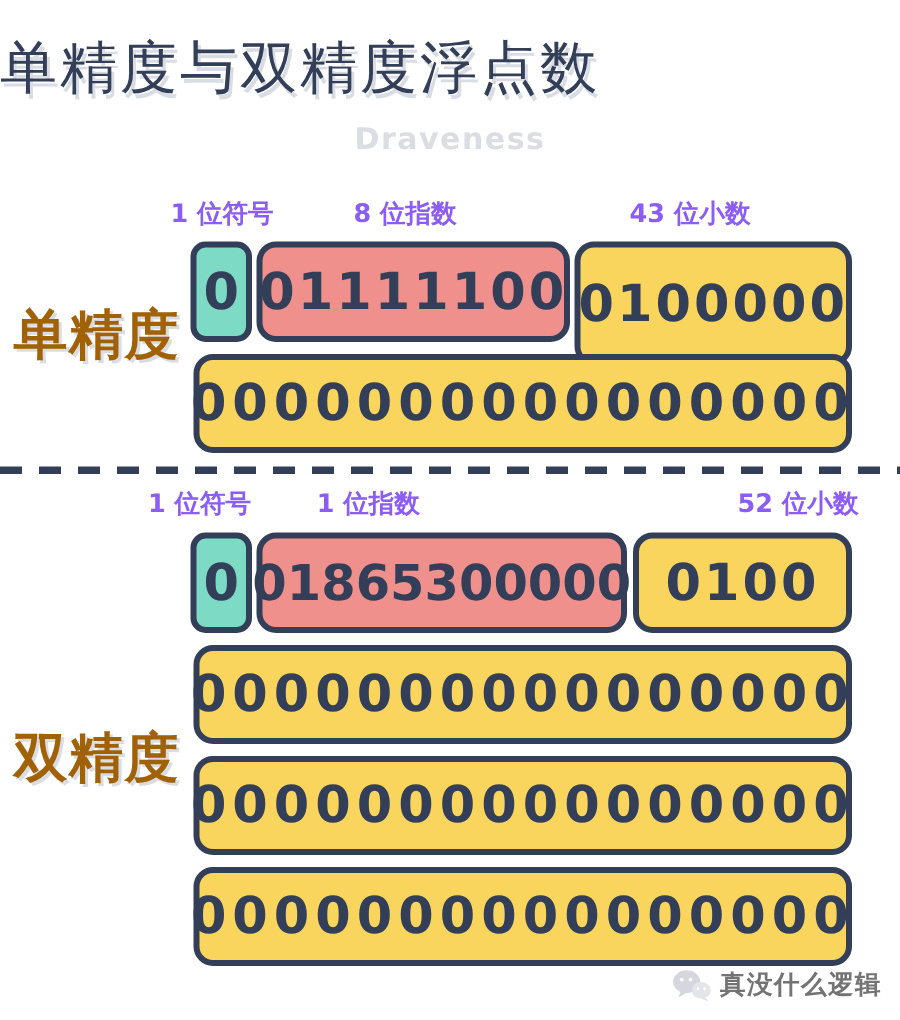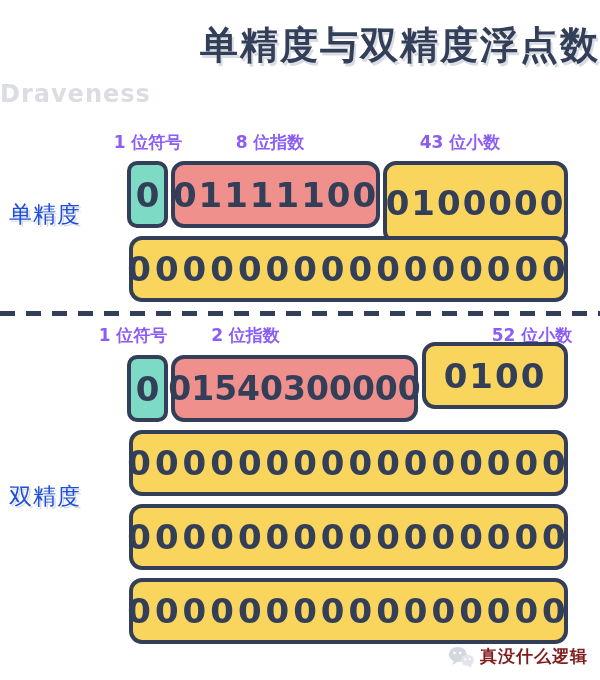--- a/index.html
+++ b/index.html
@@ -17,13 +17,12 @@
     position: absolute;
     top: 20px; left: 0;
     width: 100%;
-    text-align: right;
+    text-align: left;
     font-size: 38px;
-    font-weight: 700;
+    font-weight: 400;
     letter-spacing: 2px;
     color: #333F58;
     text-shadow: 2px 3px 0 rgba(120,132,156,0.28);
-    padding-left: 12px;
   }
   .subtitle {
     position: absolute;

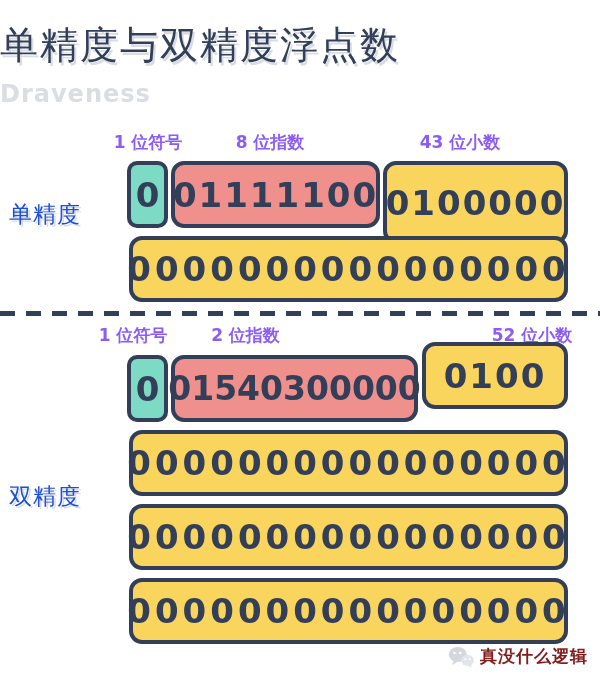--- a/index.html
+++ b/index.html
@@ -28,7 +28,8 @@
     position: absolute;
     top: 80px; left: 0;
     width: 100%;
-    font-size: 24px;
+    text-align: center;
+    font-size: 20px;
     font-weight: bold;
     letter-spacing: 1px;
     color: #DADDE2;

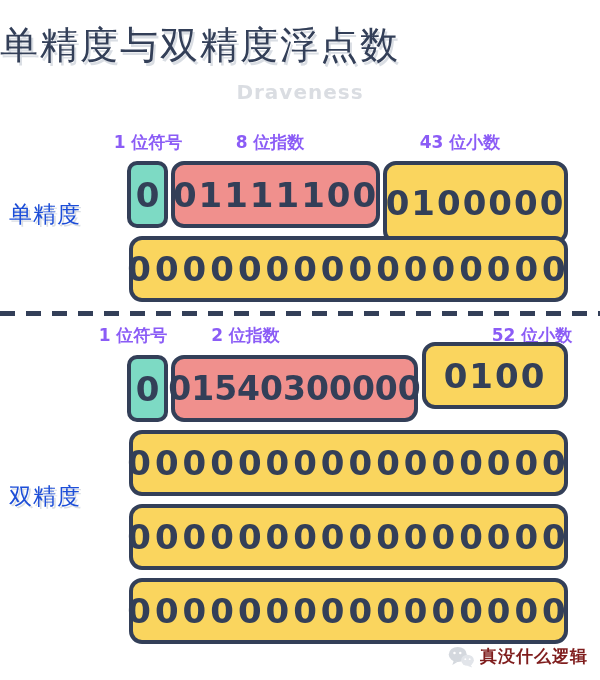--- a/index.html
+++ b/index.html
@@ -50,9 +50,9 @@
   .d-fl2 { left: 487px; top: 324px; width: 90px; }
   .section-label {
     position: absolute;
-    font-size: 23px;
-    font-weight: 400;
-    color: #1d4ed8;
+    font-size: 36px;
+    font-weight: 700;
+    color: #a16207;
     letter-spacing: 1px;
     text-shadow: 2px 2px 0 rgba(120,132,156,0.28);
   }

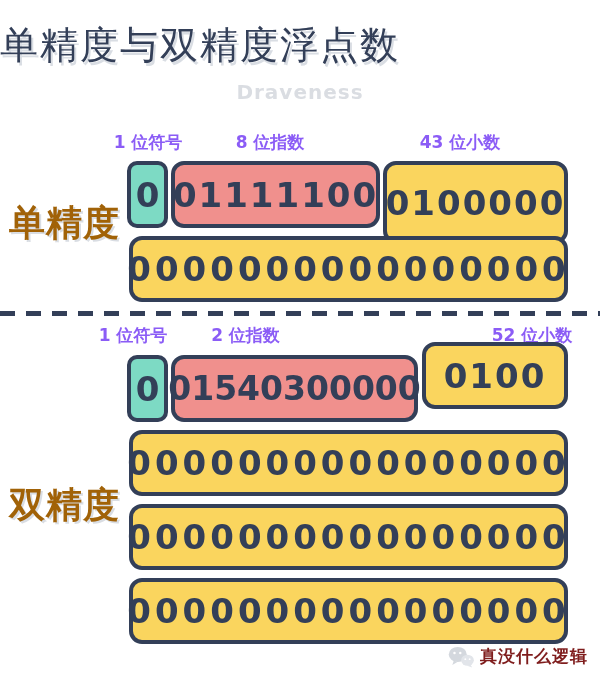--- a/index.html
+++ b/index.html
@@ -126,7 +126,7 @@
   <div class="divider"></div>
 
   <div class="field-label d-fl0">1 位符号</div>
-  <div class="field-label d-fl1">2 位指数</div>
+  <div class="field-label d-fl1">1 位指数</div>
   <div class="field-label d-fl2">52 位小数</div>
 
   <div class="section-label sl-double">双精度</div>

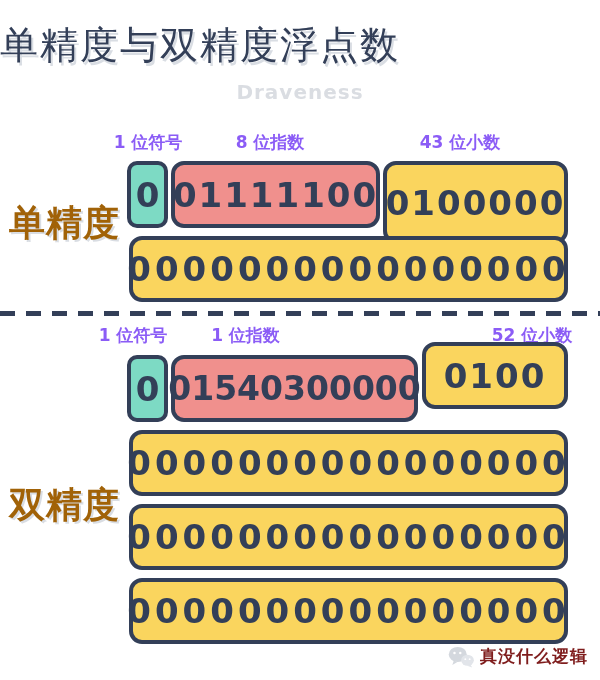--- a/index.html
+++ b/index.html
@@ -132,7 +132,7 @@
   <div class="section-label sl-double">双精度</div>
 
   <div class="box sign d1-sign">0</div>
-  <div class="box exponent d1-exp">01540300000</div>
+  <div class="box exponent d1-exp">01865300000</div>
   <div class="box fraction d1-frac">0100</div>
   <div class="box fraction d2-frac">0000000000000000</div>
   <div class="box fraction d3-frac">0000000000000000</div>

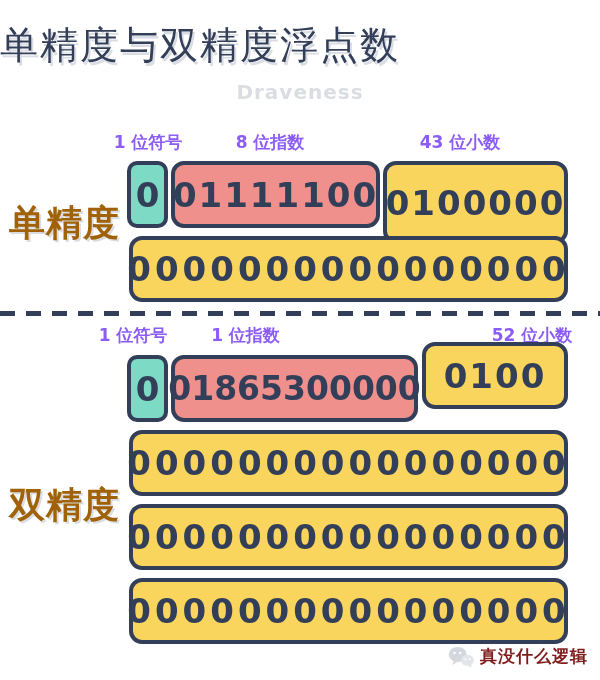--- a/index.html
+++ b/index.html
@@ -79,7 +79,7 @@
   .s2-frac { left: 129px; top: 236px; width: 439px; height: 66px; letter-spacing: 4px; }
   .d1-sign { left: 127px; top: 355px; width: 41px;  height: 67px; }
   .d1-exp  { left: 171px; top: 355px; width: 247px; height: 67px; font-size: 33px; letter-spacing: 0; }
-  .d1-frac { left: 422px; top: 342px; width: 146px; height: 67px; letter-spacing: 2px; text-align: center; }
+  .d1-frac { left: 422px; top: 355px; width: 146px; height: 67px; letter-spacing: 2px; text-align: center; }
   .d2-frac { left: 129px; top: 430px; width: 439px; height: 66px; letter-spacing: 4px; }
   .d3-frac { left: 129px; top: 504px; width: 439px; height: 66px; letter-spacing: 4px; }
   .d4-frac { left: 129px; top: 578px; width: 439px; height: 66px; letter-spacing: 4px; }

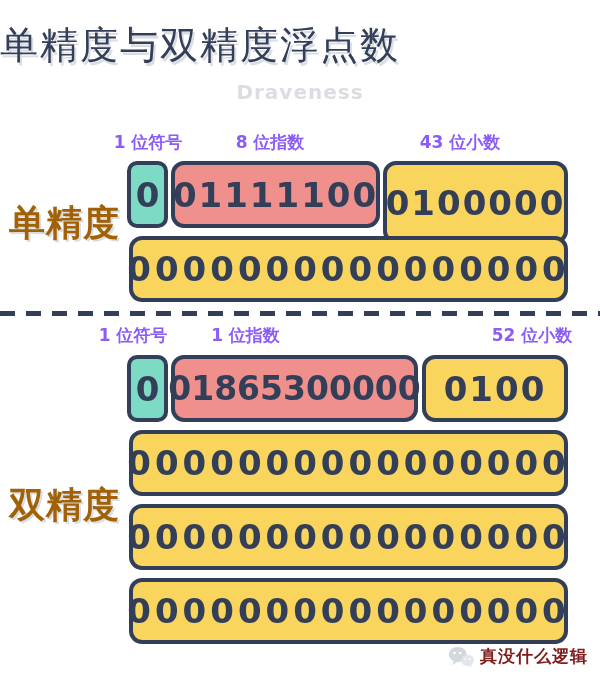--- a/index.html
+++ b/index.html
@@ -97,7 +97,7 @@
     display: flex;
     align-items: center;
     gap: 6px;
-    color: #7f1d1d;
+    color: #737373;
     font-size: 17px;
     font-weight: bold;
     letter-spacing: 1px;

